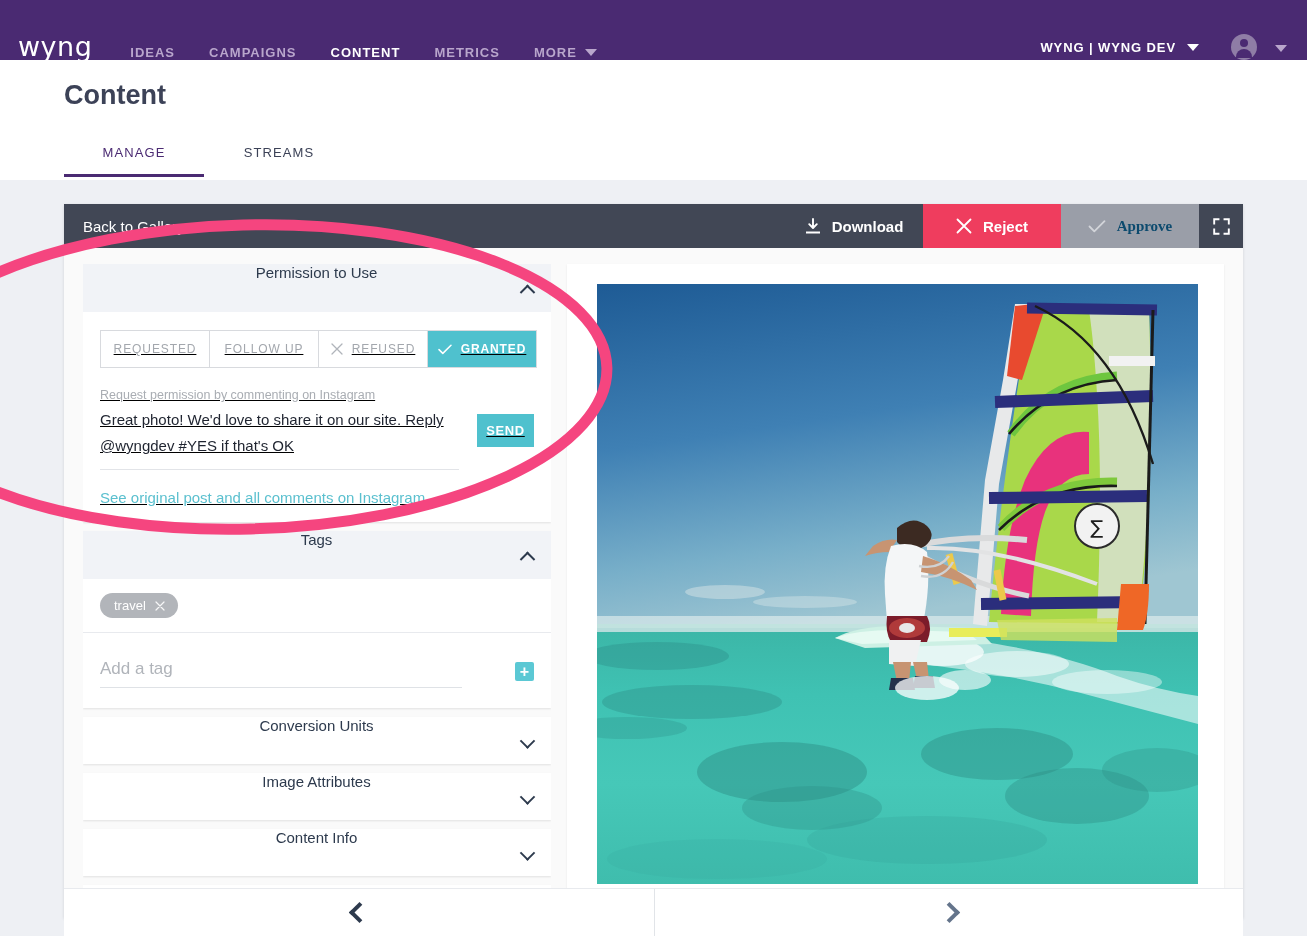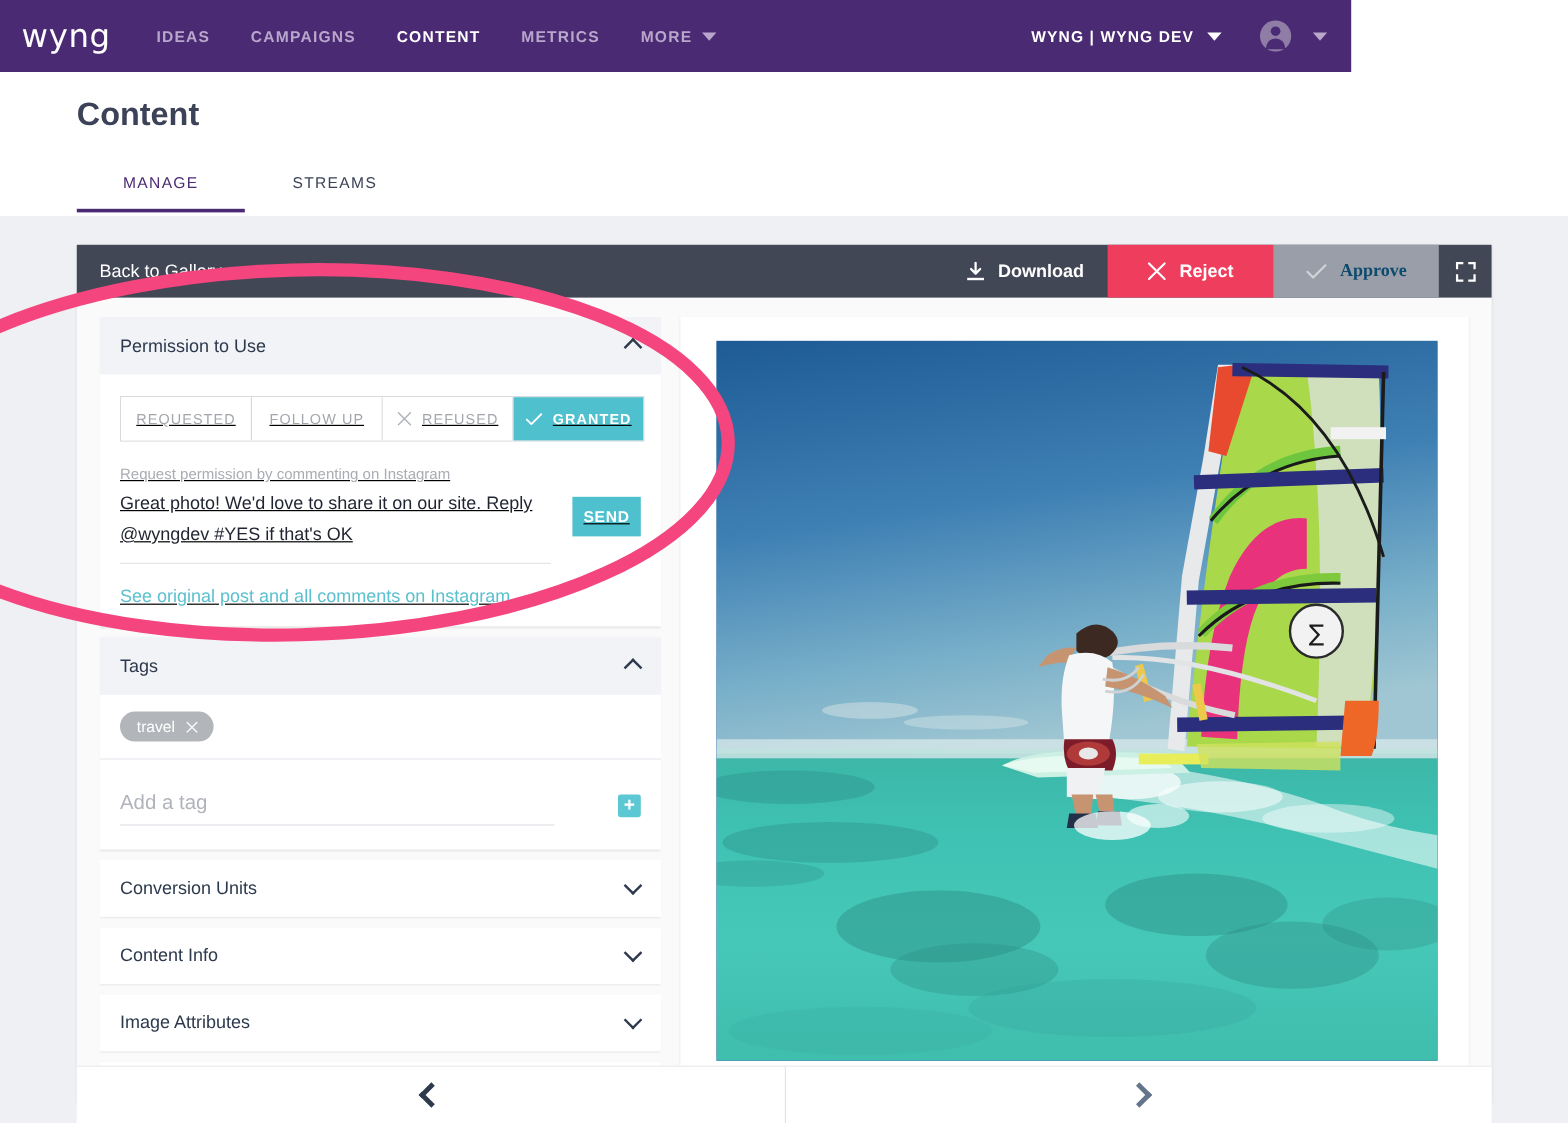--- a/index.html
+++ b/index.html
@@ -13,9 +13,9 @@
 
   
   .topnav {
-    position: absolute; left: 0; top: 0; width: 1126px; height: 60px;
+    position: absolute; left: 0; top: 0; width: 1307px; height: 60px;
     background: #4a2a72;
-    display: flex; align-items: center;
+    display: flex; align-items: flex-end;
   }
   .logo {
     margin-left: 18px; color: #fff; font-size: 27px; letter-spacing: .5px;

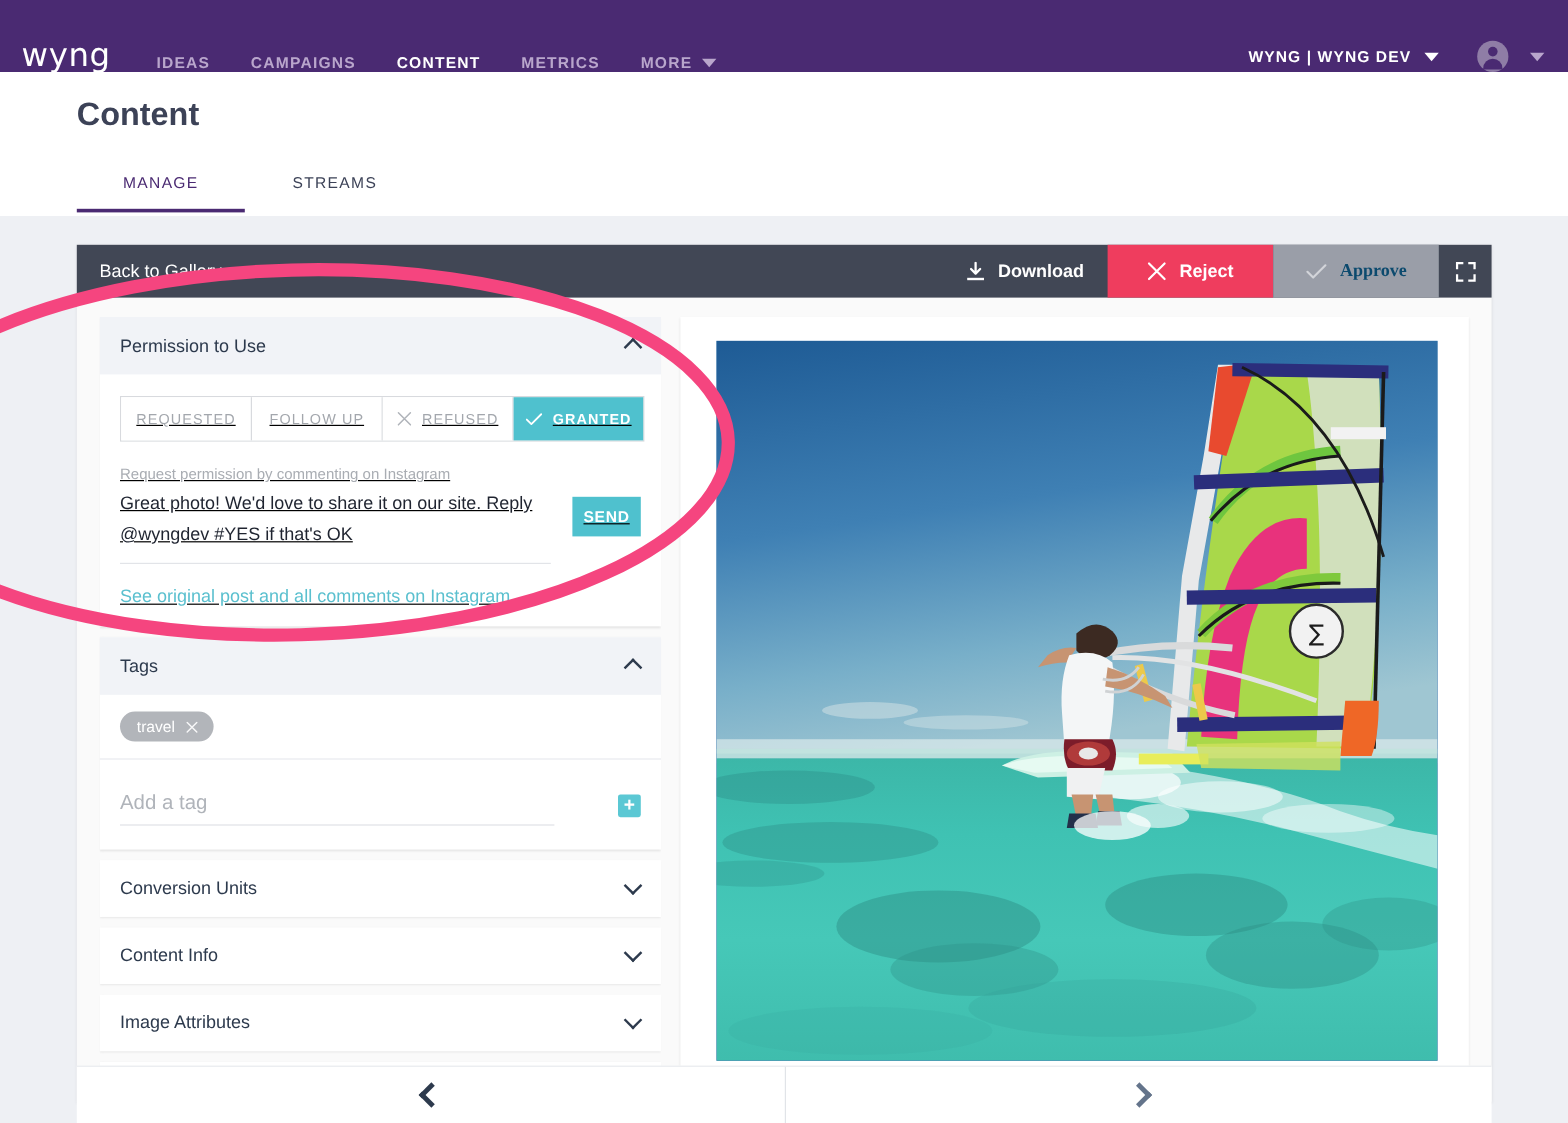--- a/index.html
+++ b/index.html
@@ -119,7 +119,7 @@
   }
   .panel-head {
     height: 48px; display: flex; align-items: center;
-    padding: 0 18px 0 17px; background: #f1f3f7; cursor: pointer;
+    padding: 0 18px 0 17px; background: #f1f3f7; cursor: pointer; flex-direction: column;
   }
   .panel-title { font-size: 15px; color: #2d3a4d; }
   .panel-chev { margin-left: auto; }

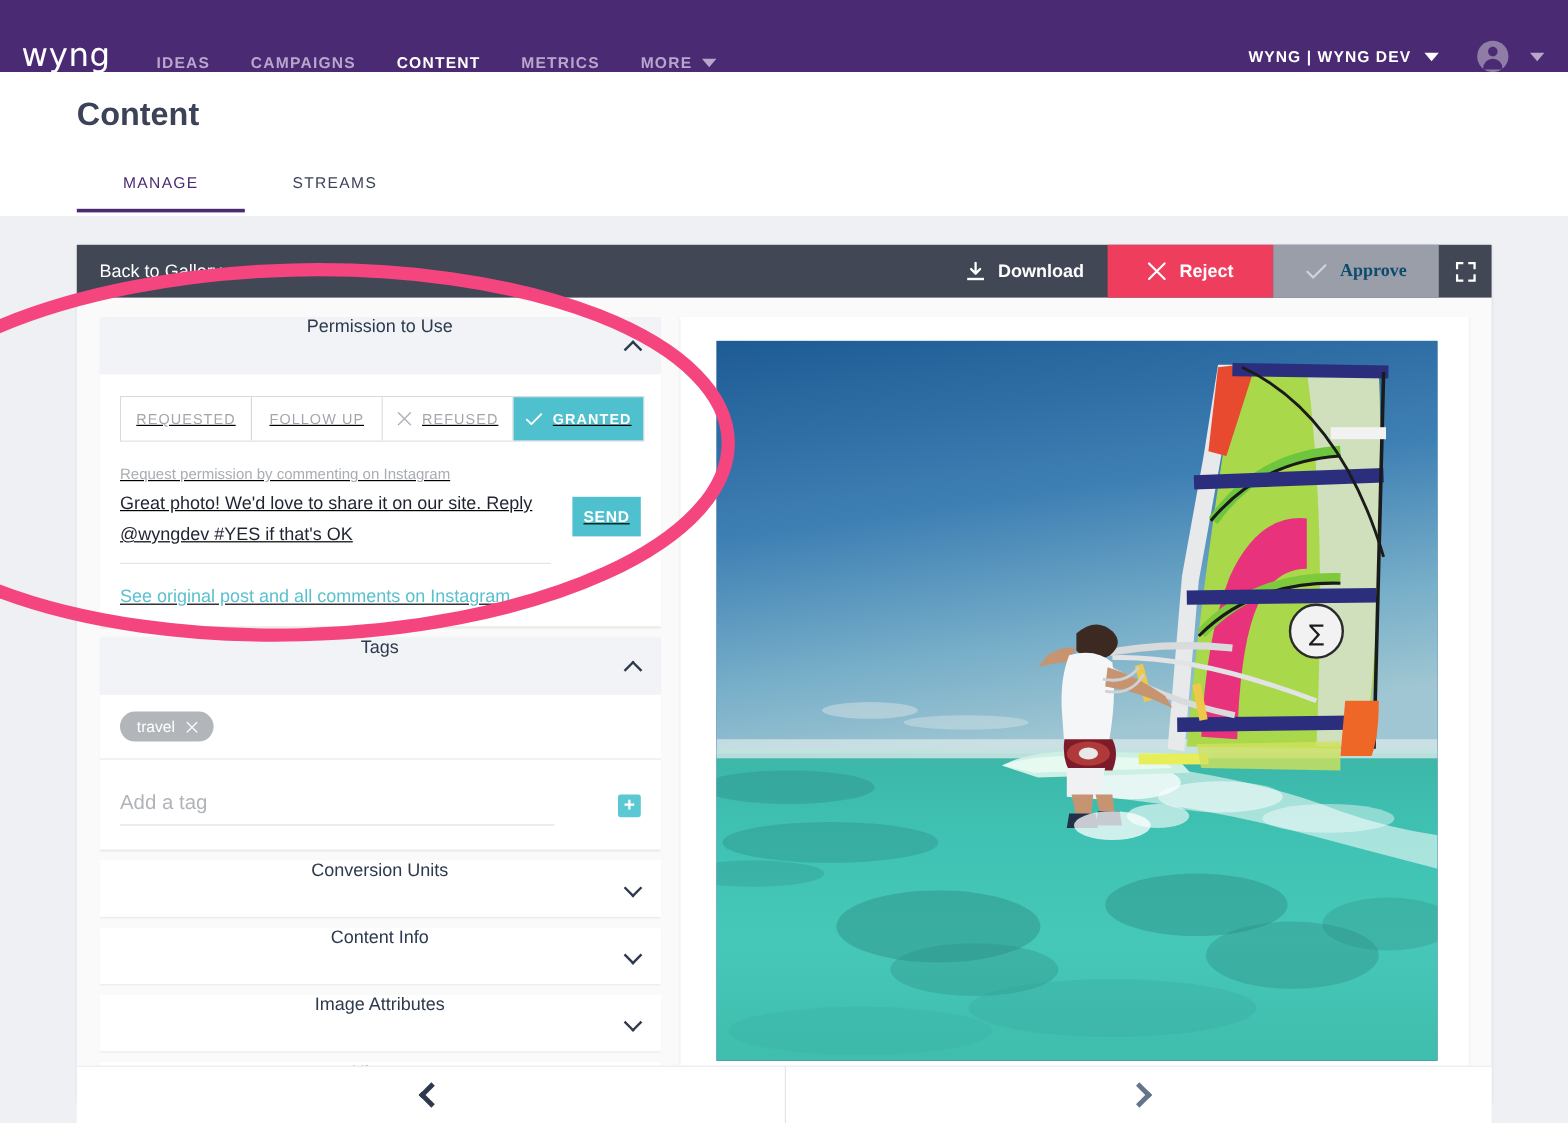--- a/index.html
+++ b/index.html
@@ -378,13 +378,13 @@
       </div>
       <div class="panel panel-collapsed">
         <div class="panel-head">
-          <span class="panel-title">Content Info</span>
+          <span class="panel-title">Image Attributes</span>
           <span class="panel-chev"><span class="chev down"></span></span>
         </div>
       </div>
       <div class="panel panel-collapsed">
         <div class="panel-head">
-          <span class="panel-title">Image Attributes</span>
+          <span class="panel-title">Content Info</span>
           <span class="panel-chev"><span class="chev down"></span></span>
         </div>
       </div>

